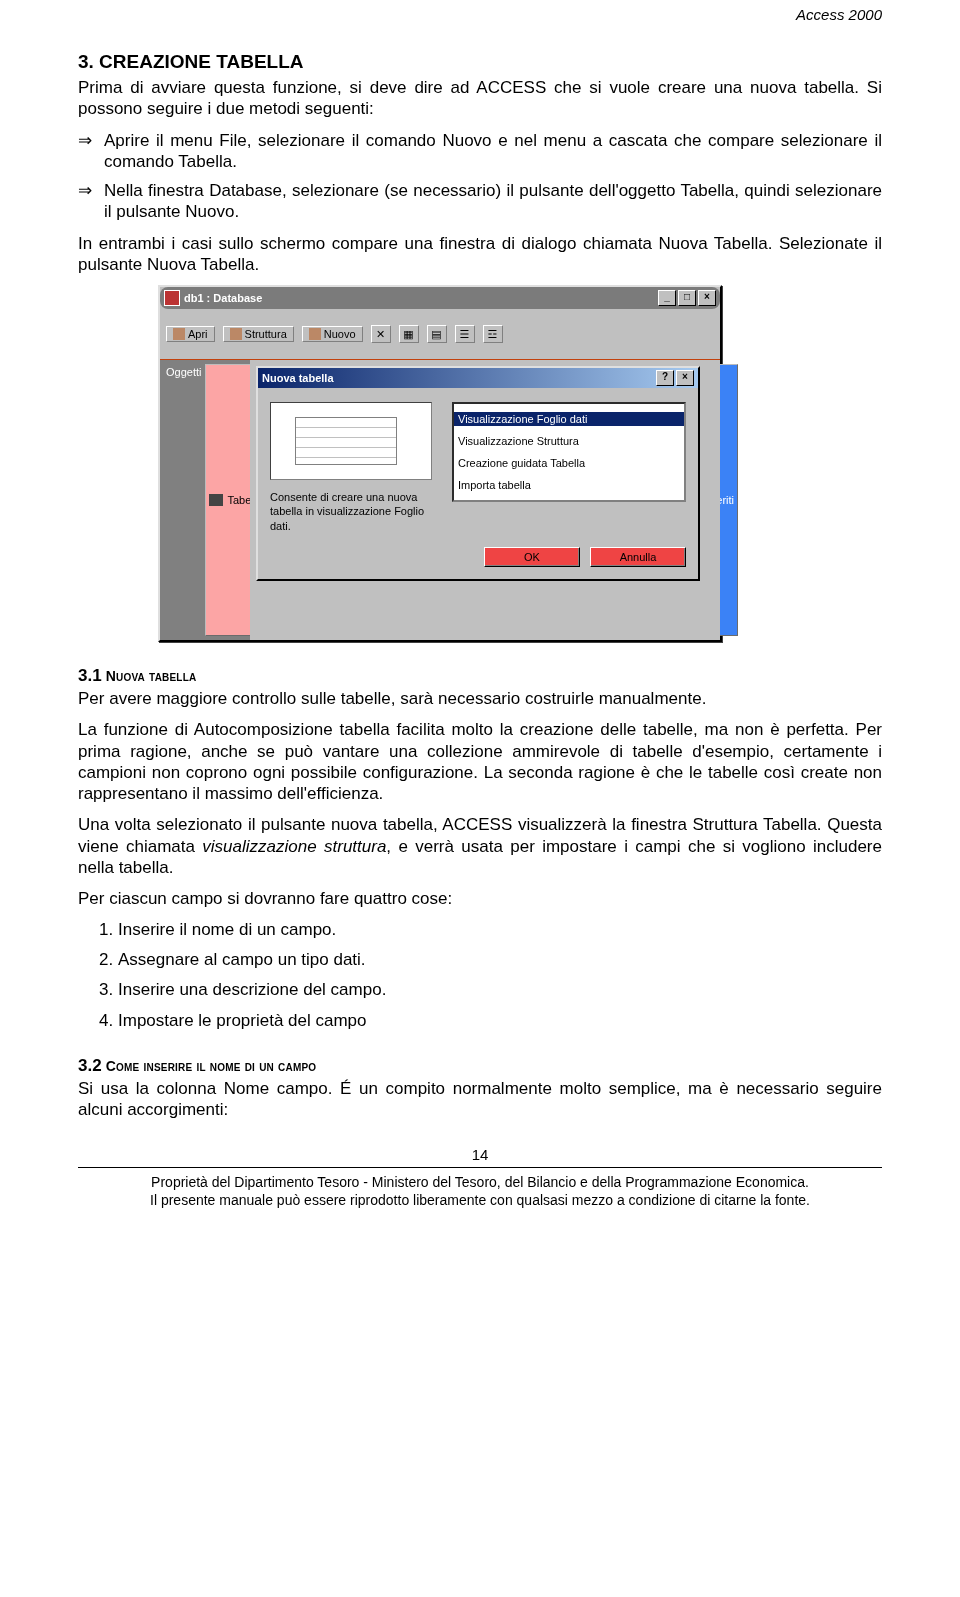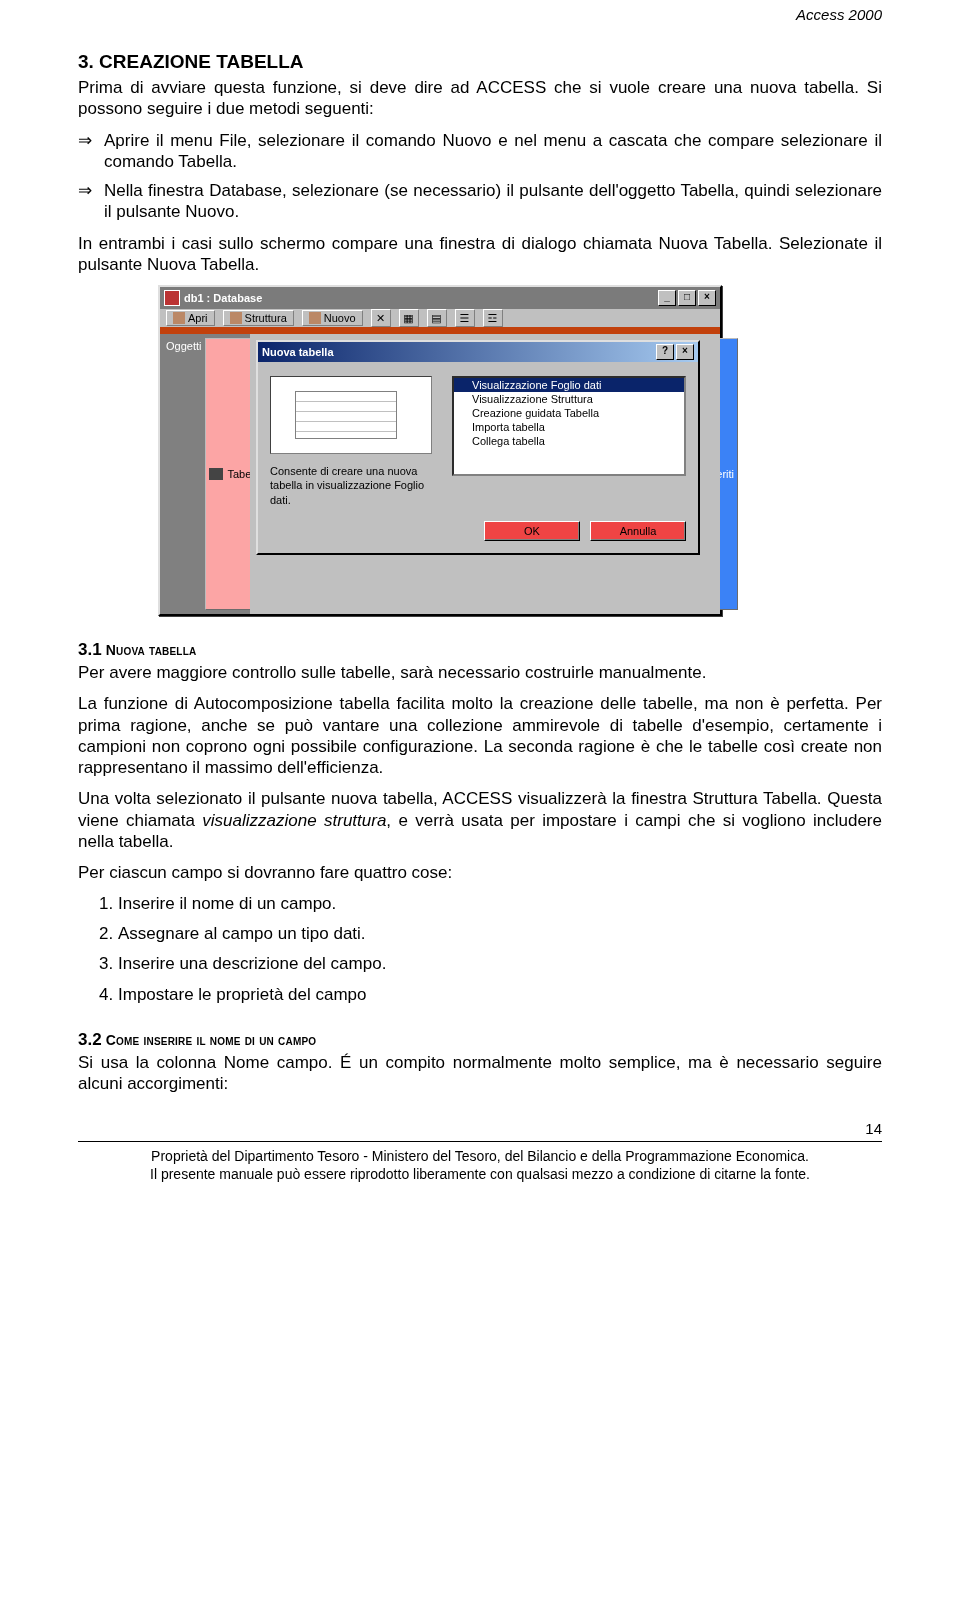--- a/index.html
+++ b/index.html
@@ -87,6 +87,7 @@
     padding: 2px 4px;
     font-weight: bold;
     height: 18px;
+    border-radius: 8px;
   }
   .titlebar .ico { width: 14px; height: 14px; background: #b33; margin-right: 4px; border: 1px solid #fff; }
   .titlebar .spacer { flex: 1; }

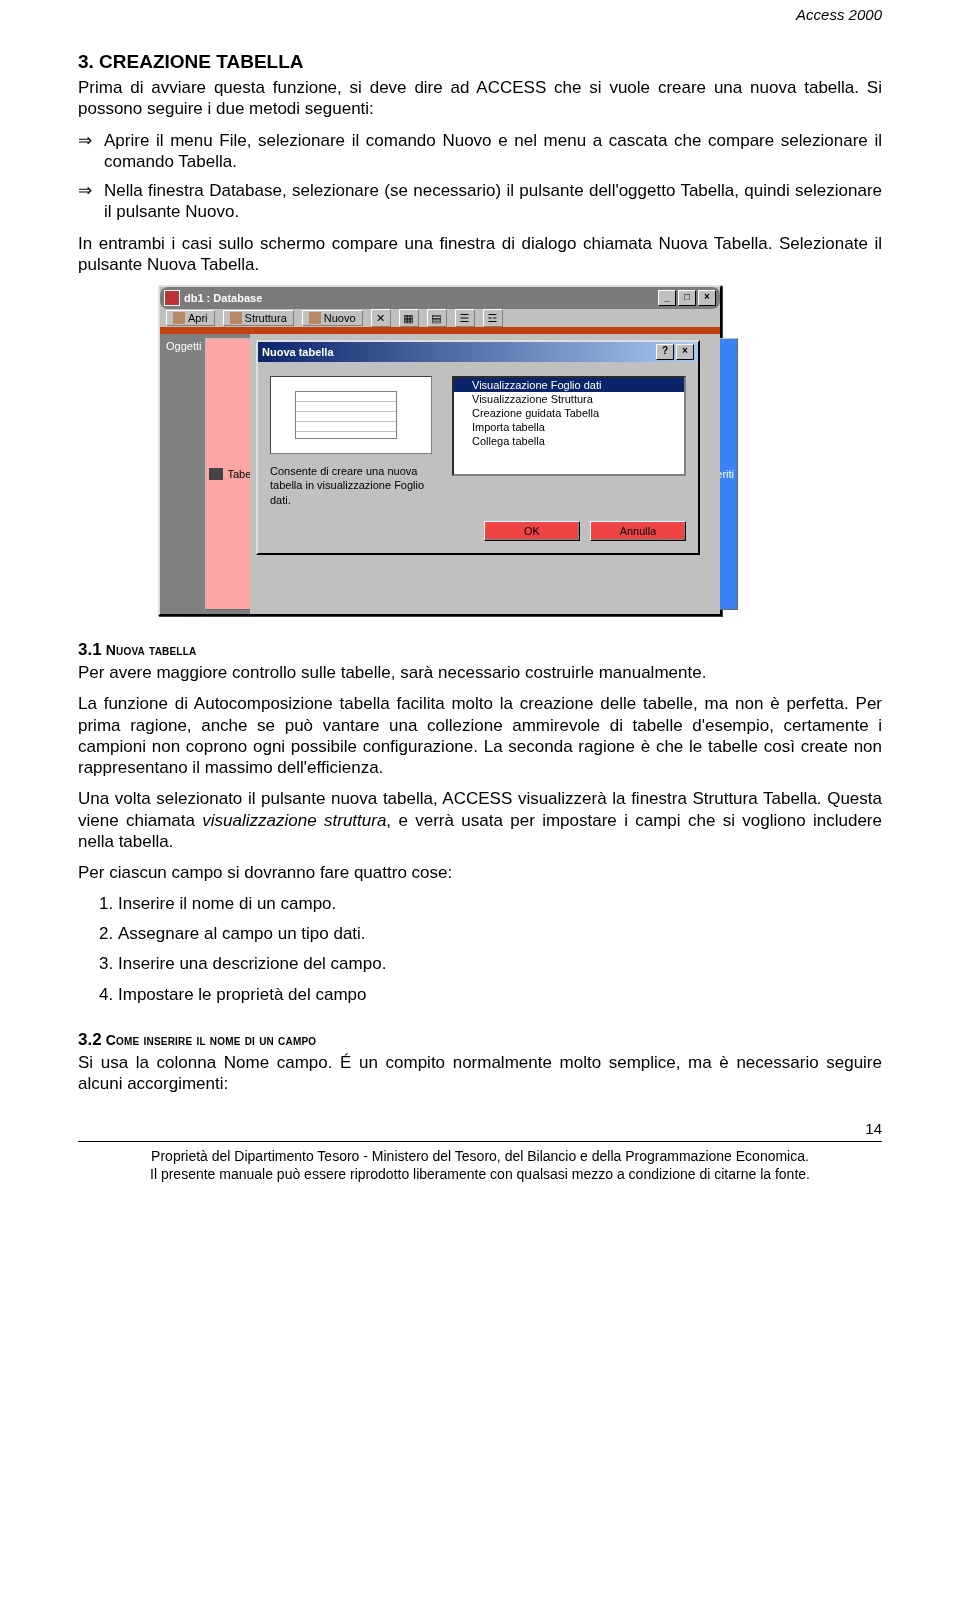--- a/index.html
+++ b/index.html
@@ -102,9 +102,9 @@
   }
   .toolbar {
     background: #c0c0c0;
-    padding: 0 6px;
+    padding: 16px 6px;
     display: flex; gap: 8px; align-items: center;
-    border-bottom: 7px solid #c2410c;
+    border-bottom: 1px solid #c2410c;
   }
   .tbtn {
     display: inline-flex; align-items: center; gap: 3px;

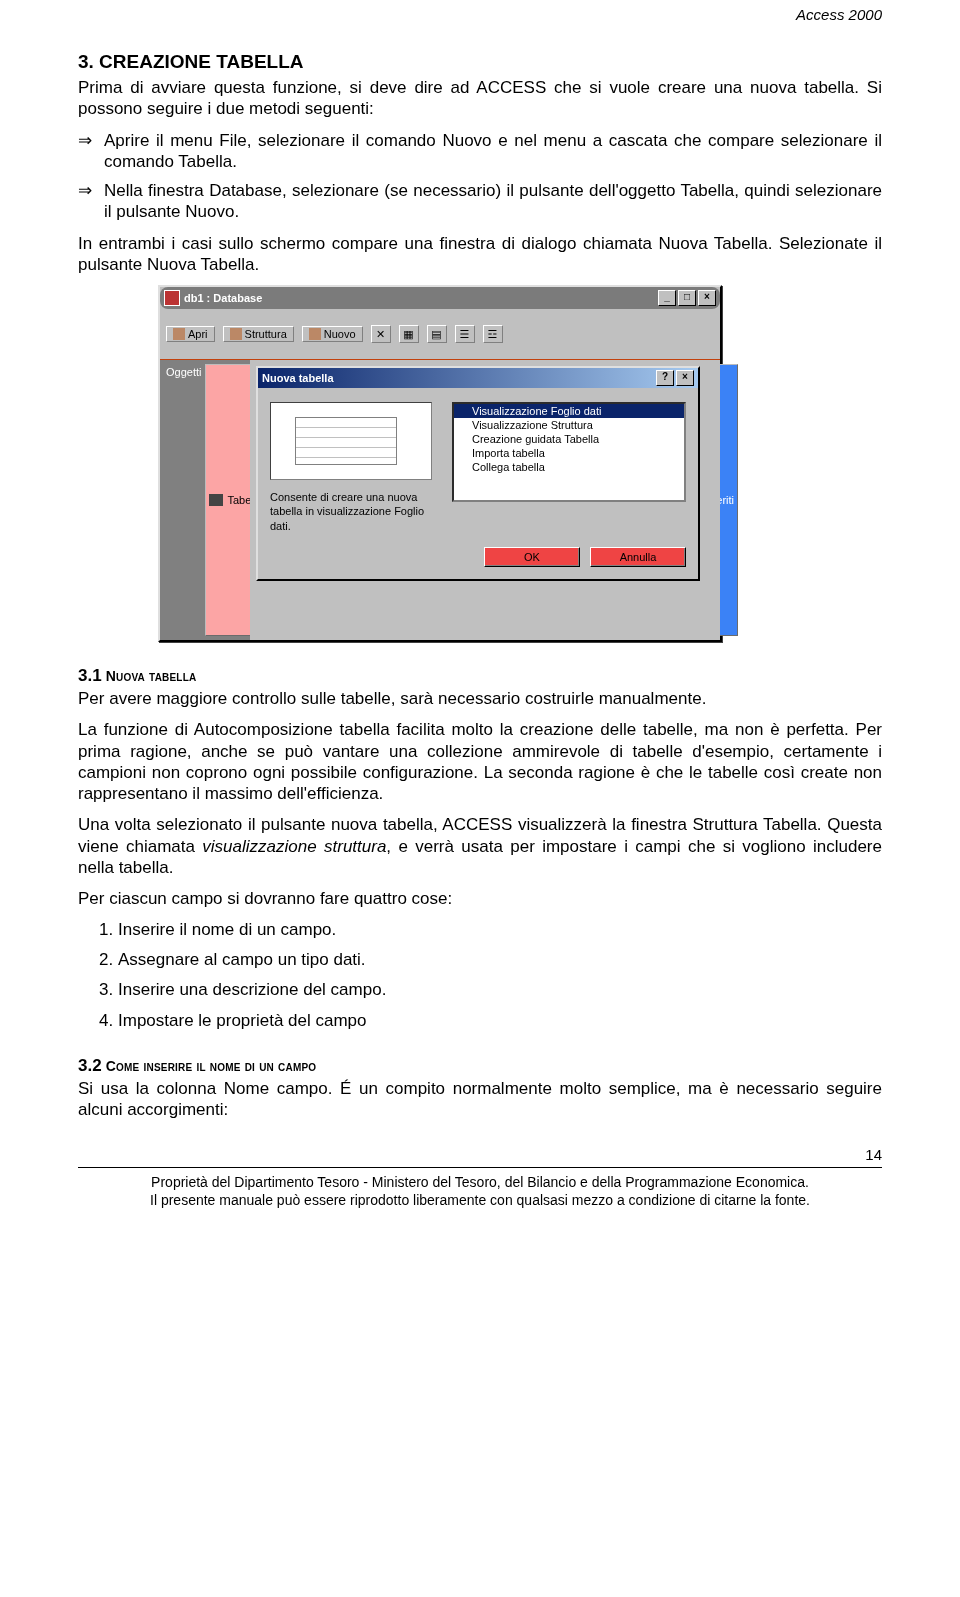--- a/index.html
+++ b/index.html
@@ -184,7 +184,7 @@
     overflow: hidden;
     font-size: 11px;
   }
-  .listbox .opt { padding: 1px 18px; }
+  .listbox .opt { padding: 1px 4px; margin-top: 8px; }
   .listbox .opt.sel { background: #0a246a; color: #fff; }
   .dlg-buttons {
     display: flex; justify-content: flex-end; gap: 10px;

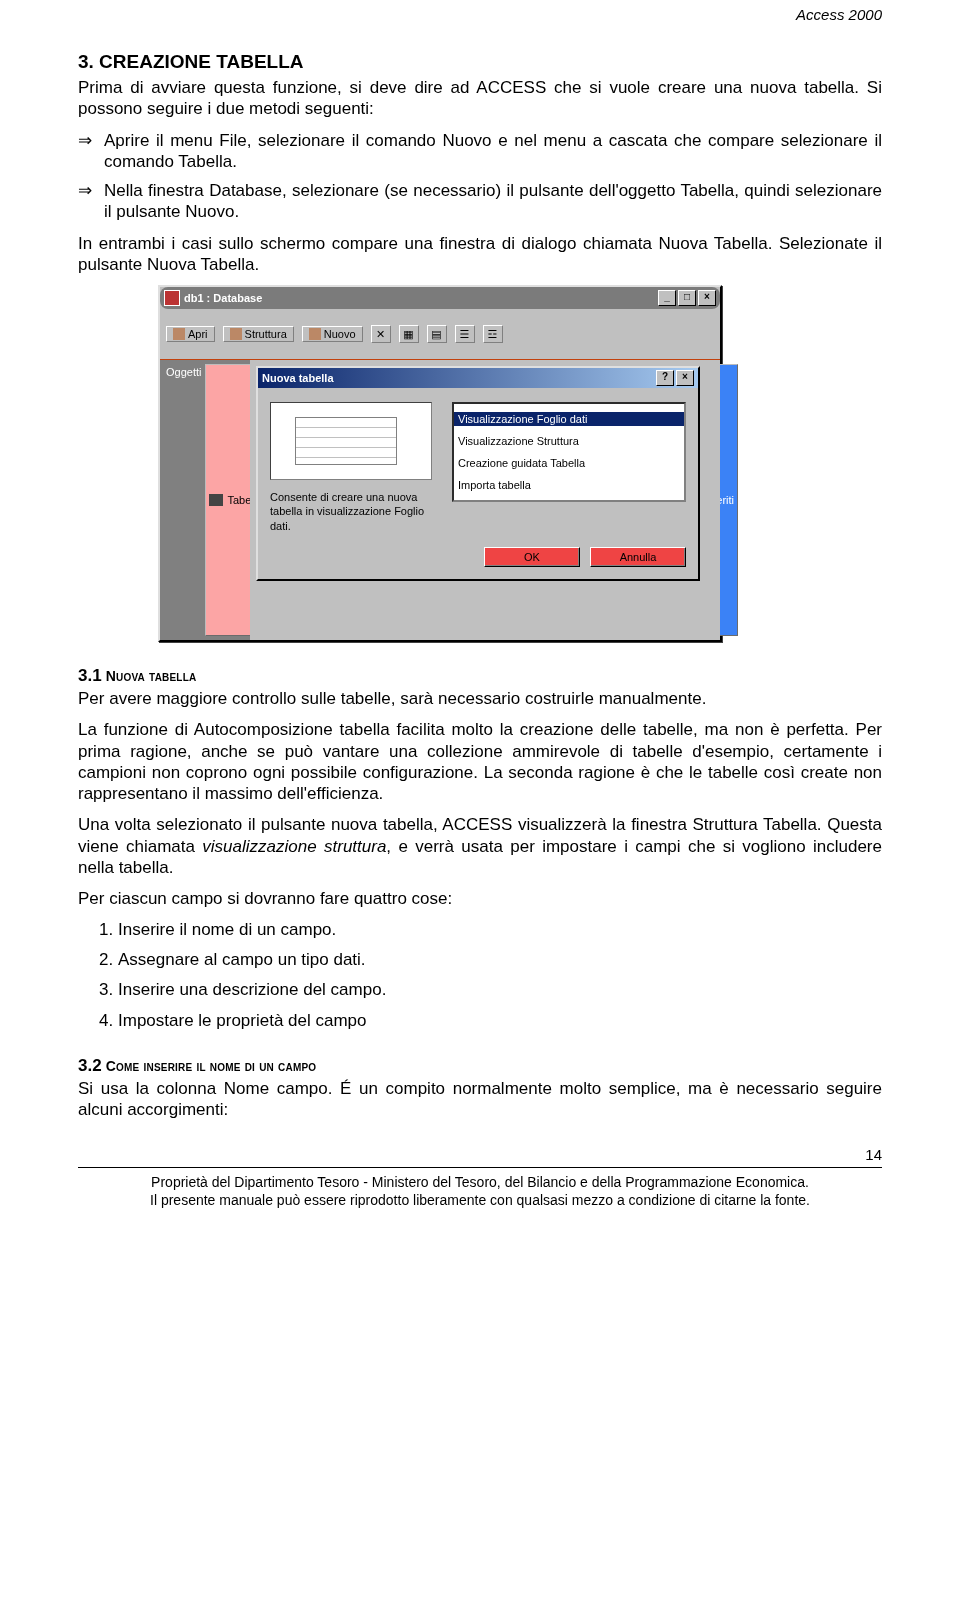--- a/index.html
+++ b/index.html
@@ -60,7 +60,7 @@
     text-align: center;
   }
   .footer .pagenum {
-    text-align: right;
+    text-align: center;
     font-size: 15px;
     padding-bottom: 4px;
   }

